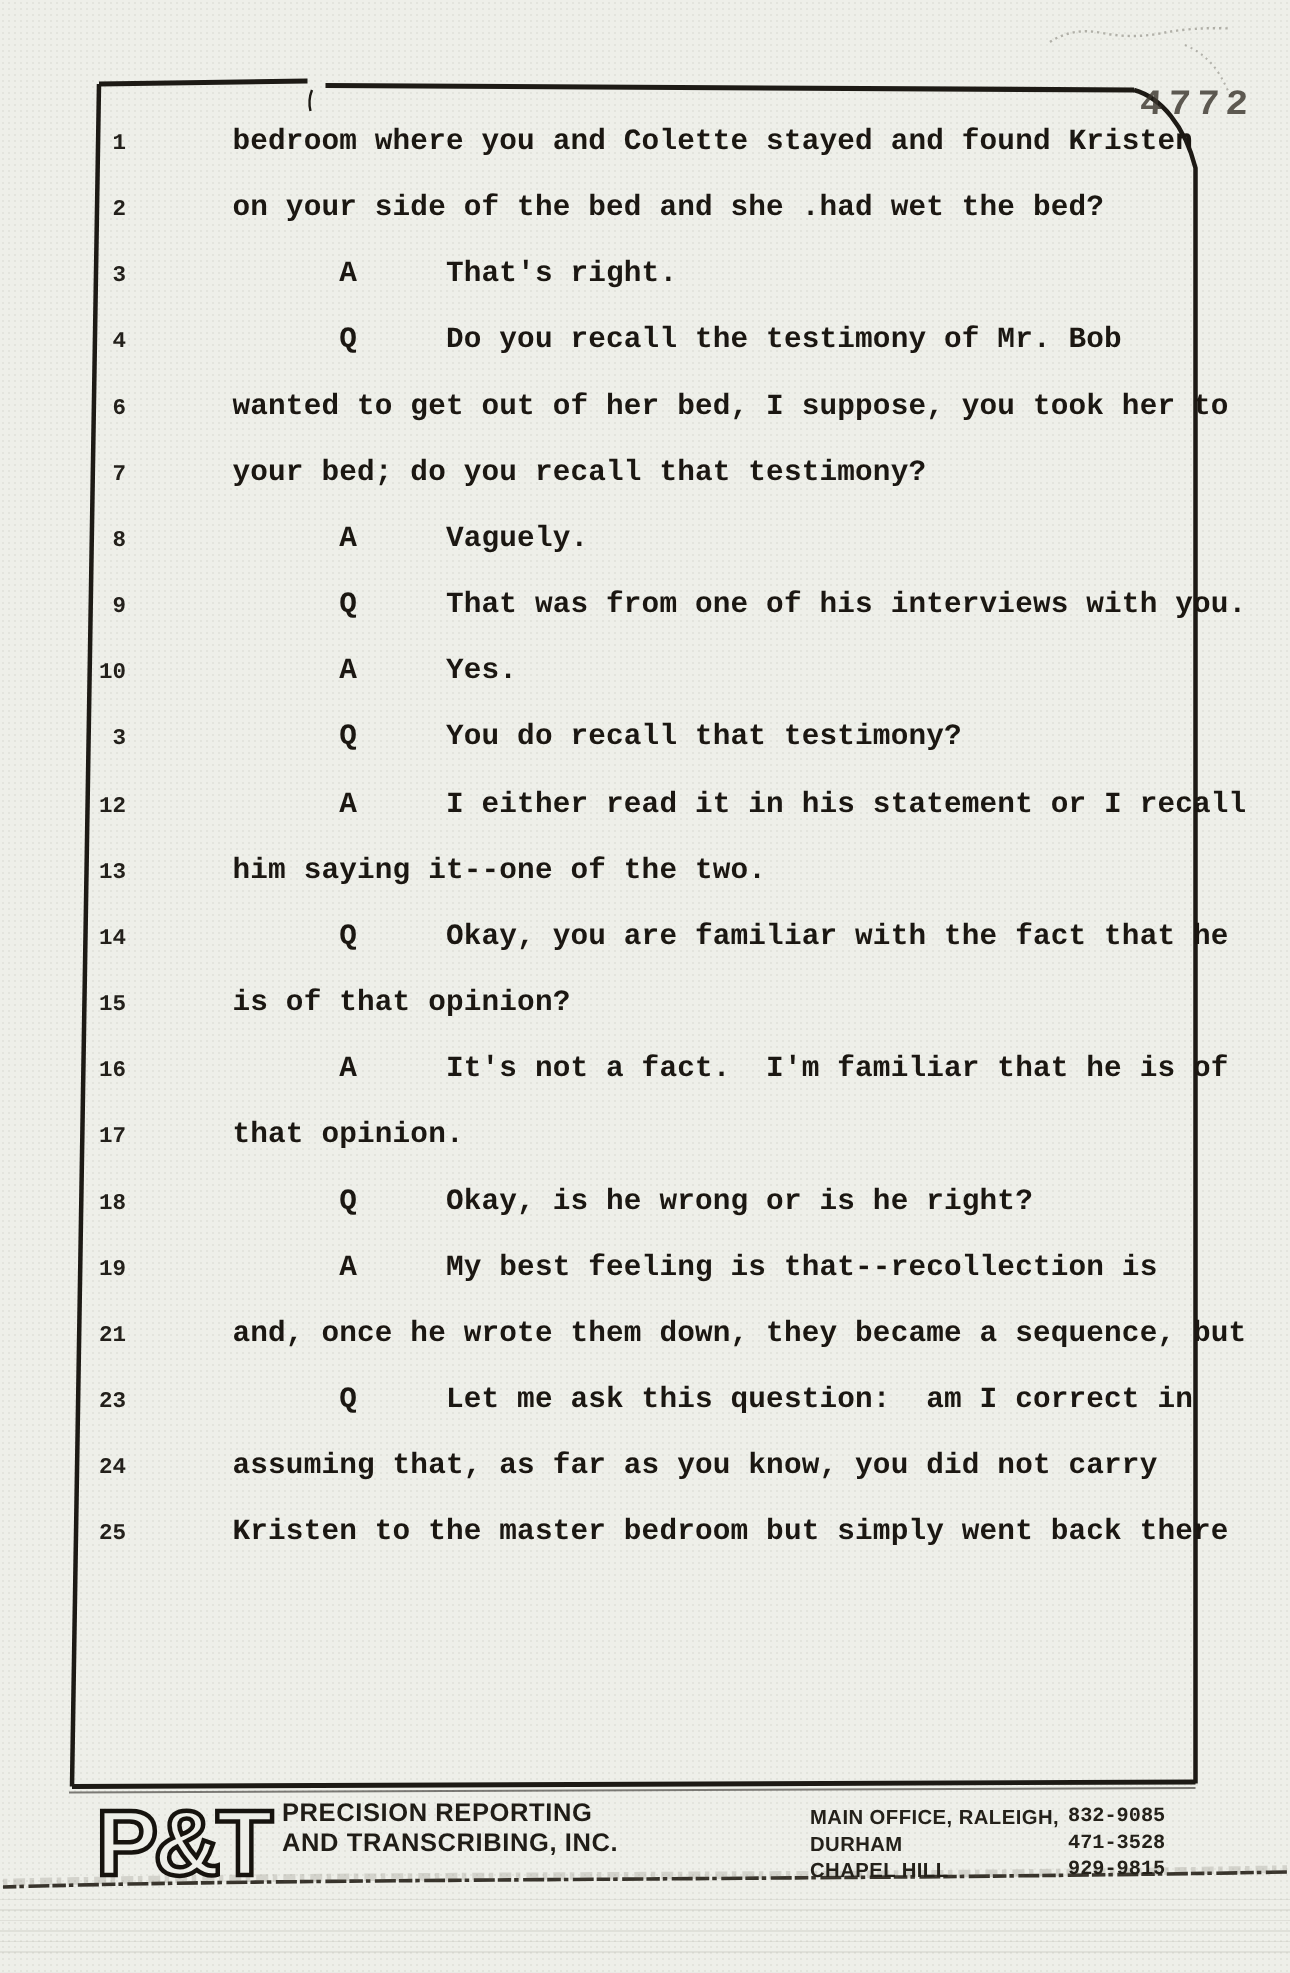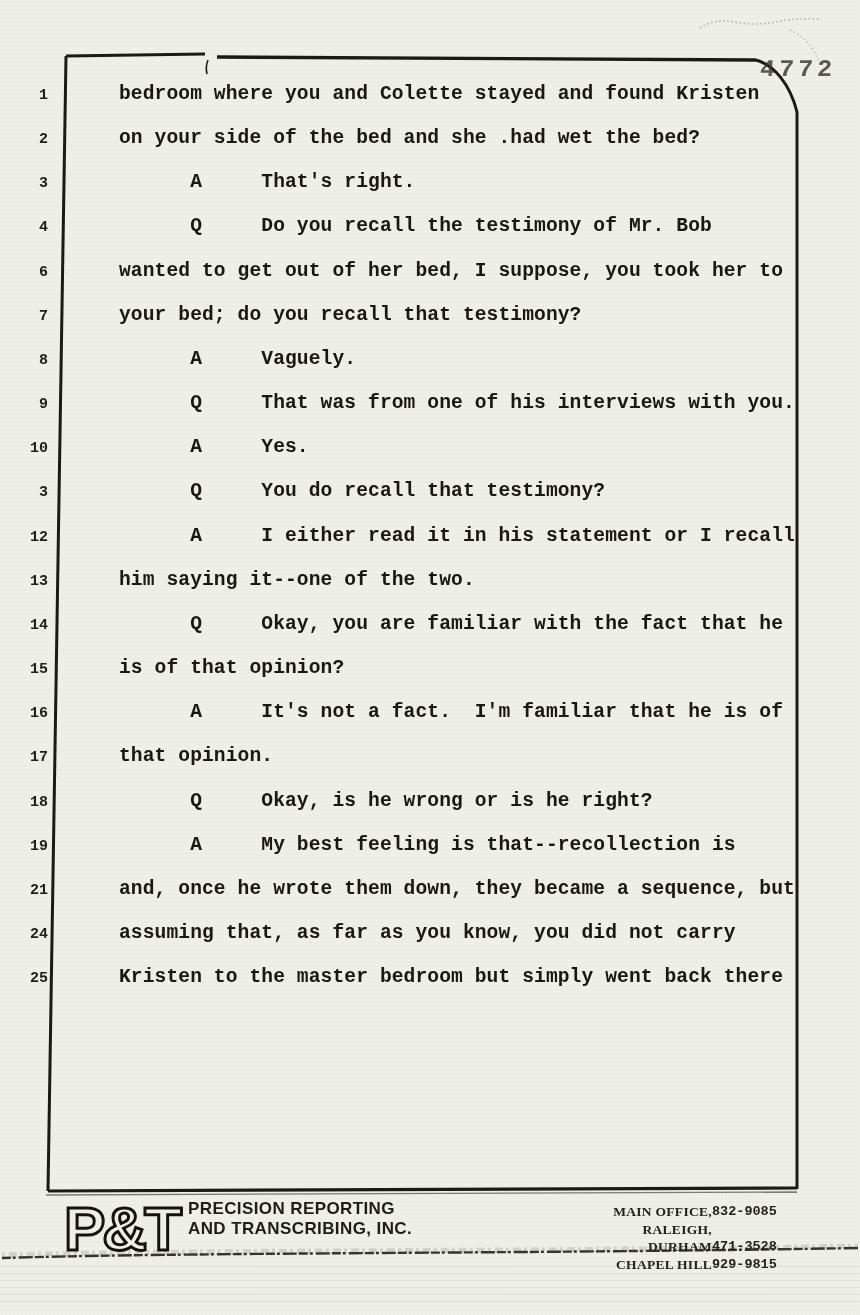--- a/index.html
+++ b/index.html
@@ -17,7 +17,7 @@
 
   
   .lines { position:absolute; left:0; top:73px; width:860px; }
-  .trow { line-height:44.15px; white-space:pre; }
+  .trow { line-height:44.15px; white-space:pre;padding-left:36px; }
   .lnum {
     display:inline-block; width:48px; text-align:right;
     font:700 15px "Liberation Mono", monospace; color:#23201b;

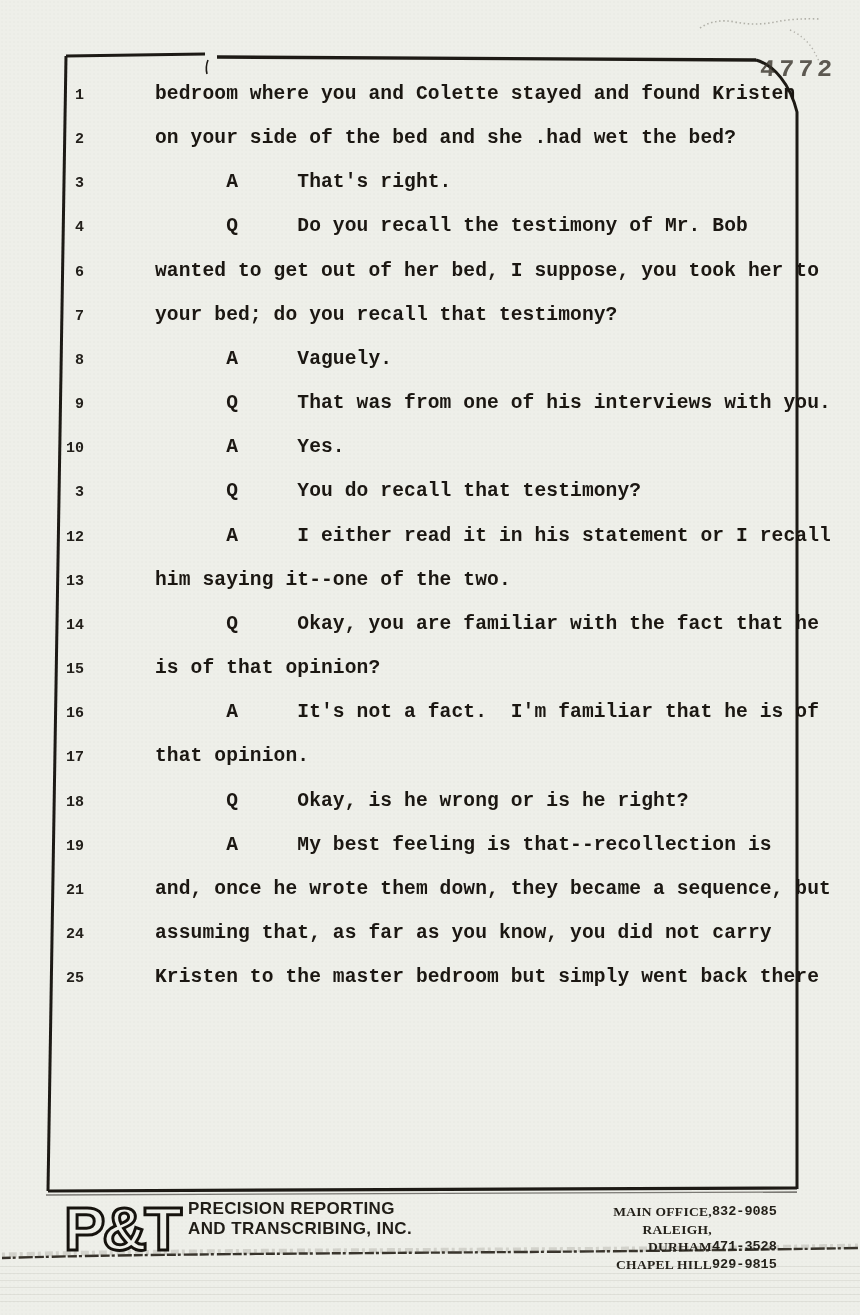--- a/index.html
+++ b/index.html
@@ -107,6 +107,7 @@
     <div class="trow"><span class="lnum">18</span><span class="ltext">      Q     Okay, is he wrong or is he right?</span></div>
     <div class="trow"><span class="lnum">19</span><span class="ltext">      A     My best feeling is that--recollection is</span></div>
     <div class="trow"><span class="lnum">21</span><span class="ltext">and, once he wrote them down, they became a sequence, but</span></div>
+    <div class="trow"><span class="lnum">23</span><span class="ltext">      Q     Let me ask this question:  am I correct in</span></div>
     <div class="trow"><span class="lnum">24</span><span class="ltext">assuming that, as far as you know, you did not carry</span></div>
     <div class="trow"><span class="lnum">25</span><span class="ltext">Kristen to the master bedroom but simply went back there</span></div>
   </div>

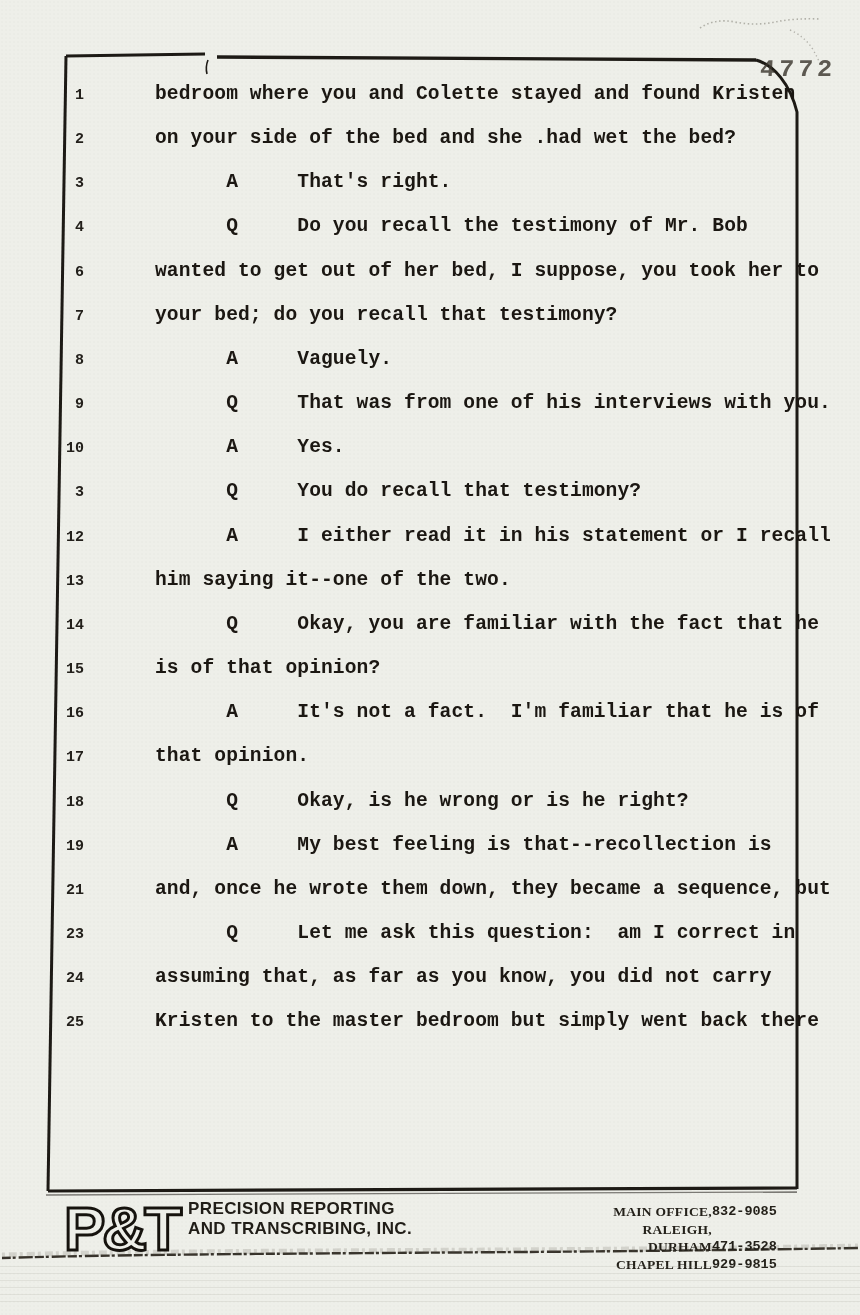--- a/index.html
+++ b/index.html
@@ -47,7 +47,7 @@
     font:700 13.5px "Liberation Sans", sans-serif; color:#24211a;
   }
   .office-row { display:flex; line-height:17.5px; }
-  .office-label { flex:1; text-align:right; letter-spacing:.3px;font-family:Liberation Serif, serif; }
+  .office-label { flex:1; text-align:left; letter-spacing:.3px; }
   .office-phone { width:80px; text-align:left;font-family:Liberation Mono, monospace; }
 
   .streaks {

